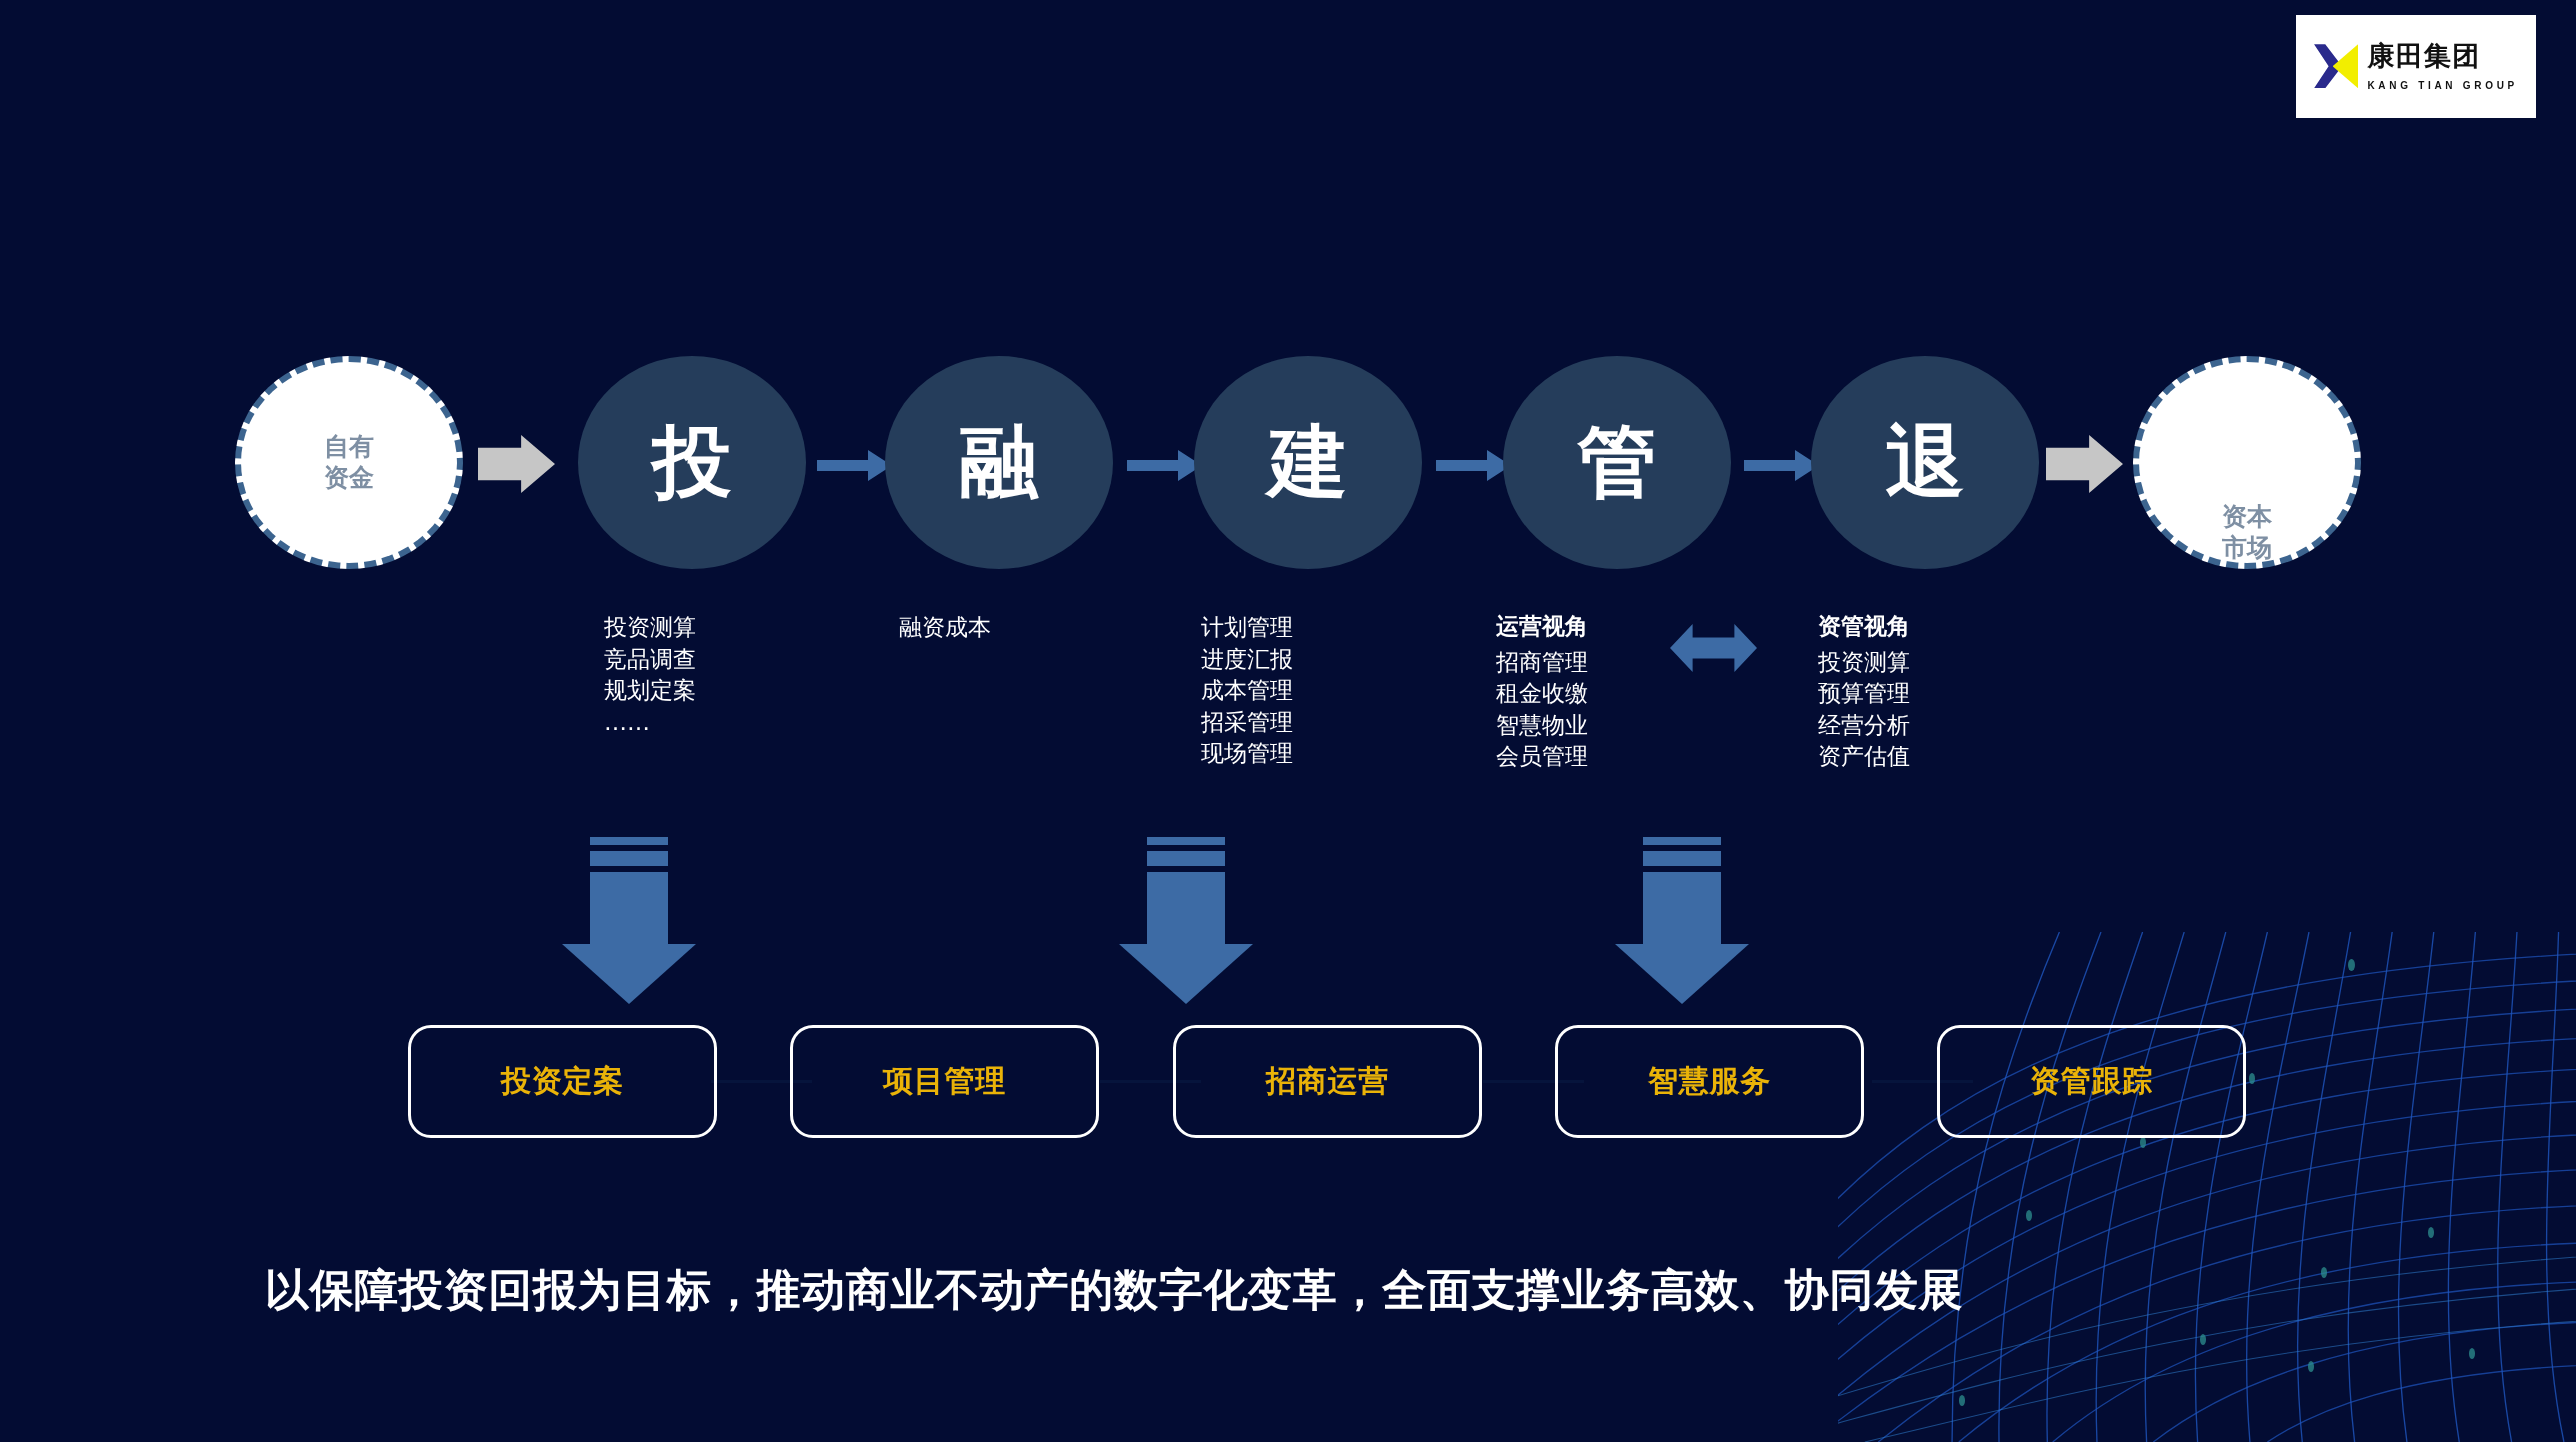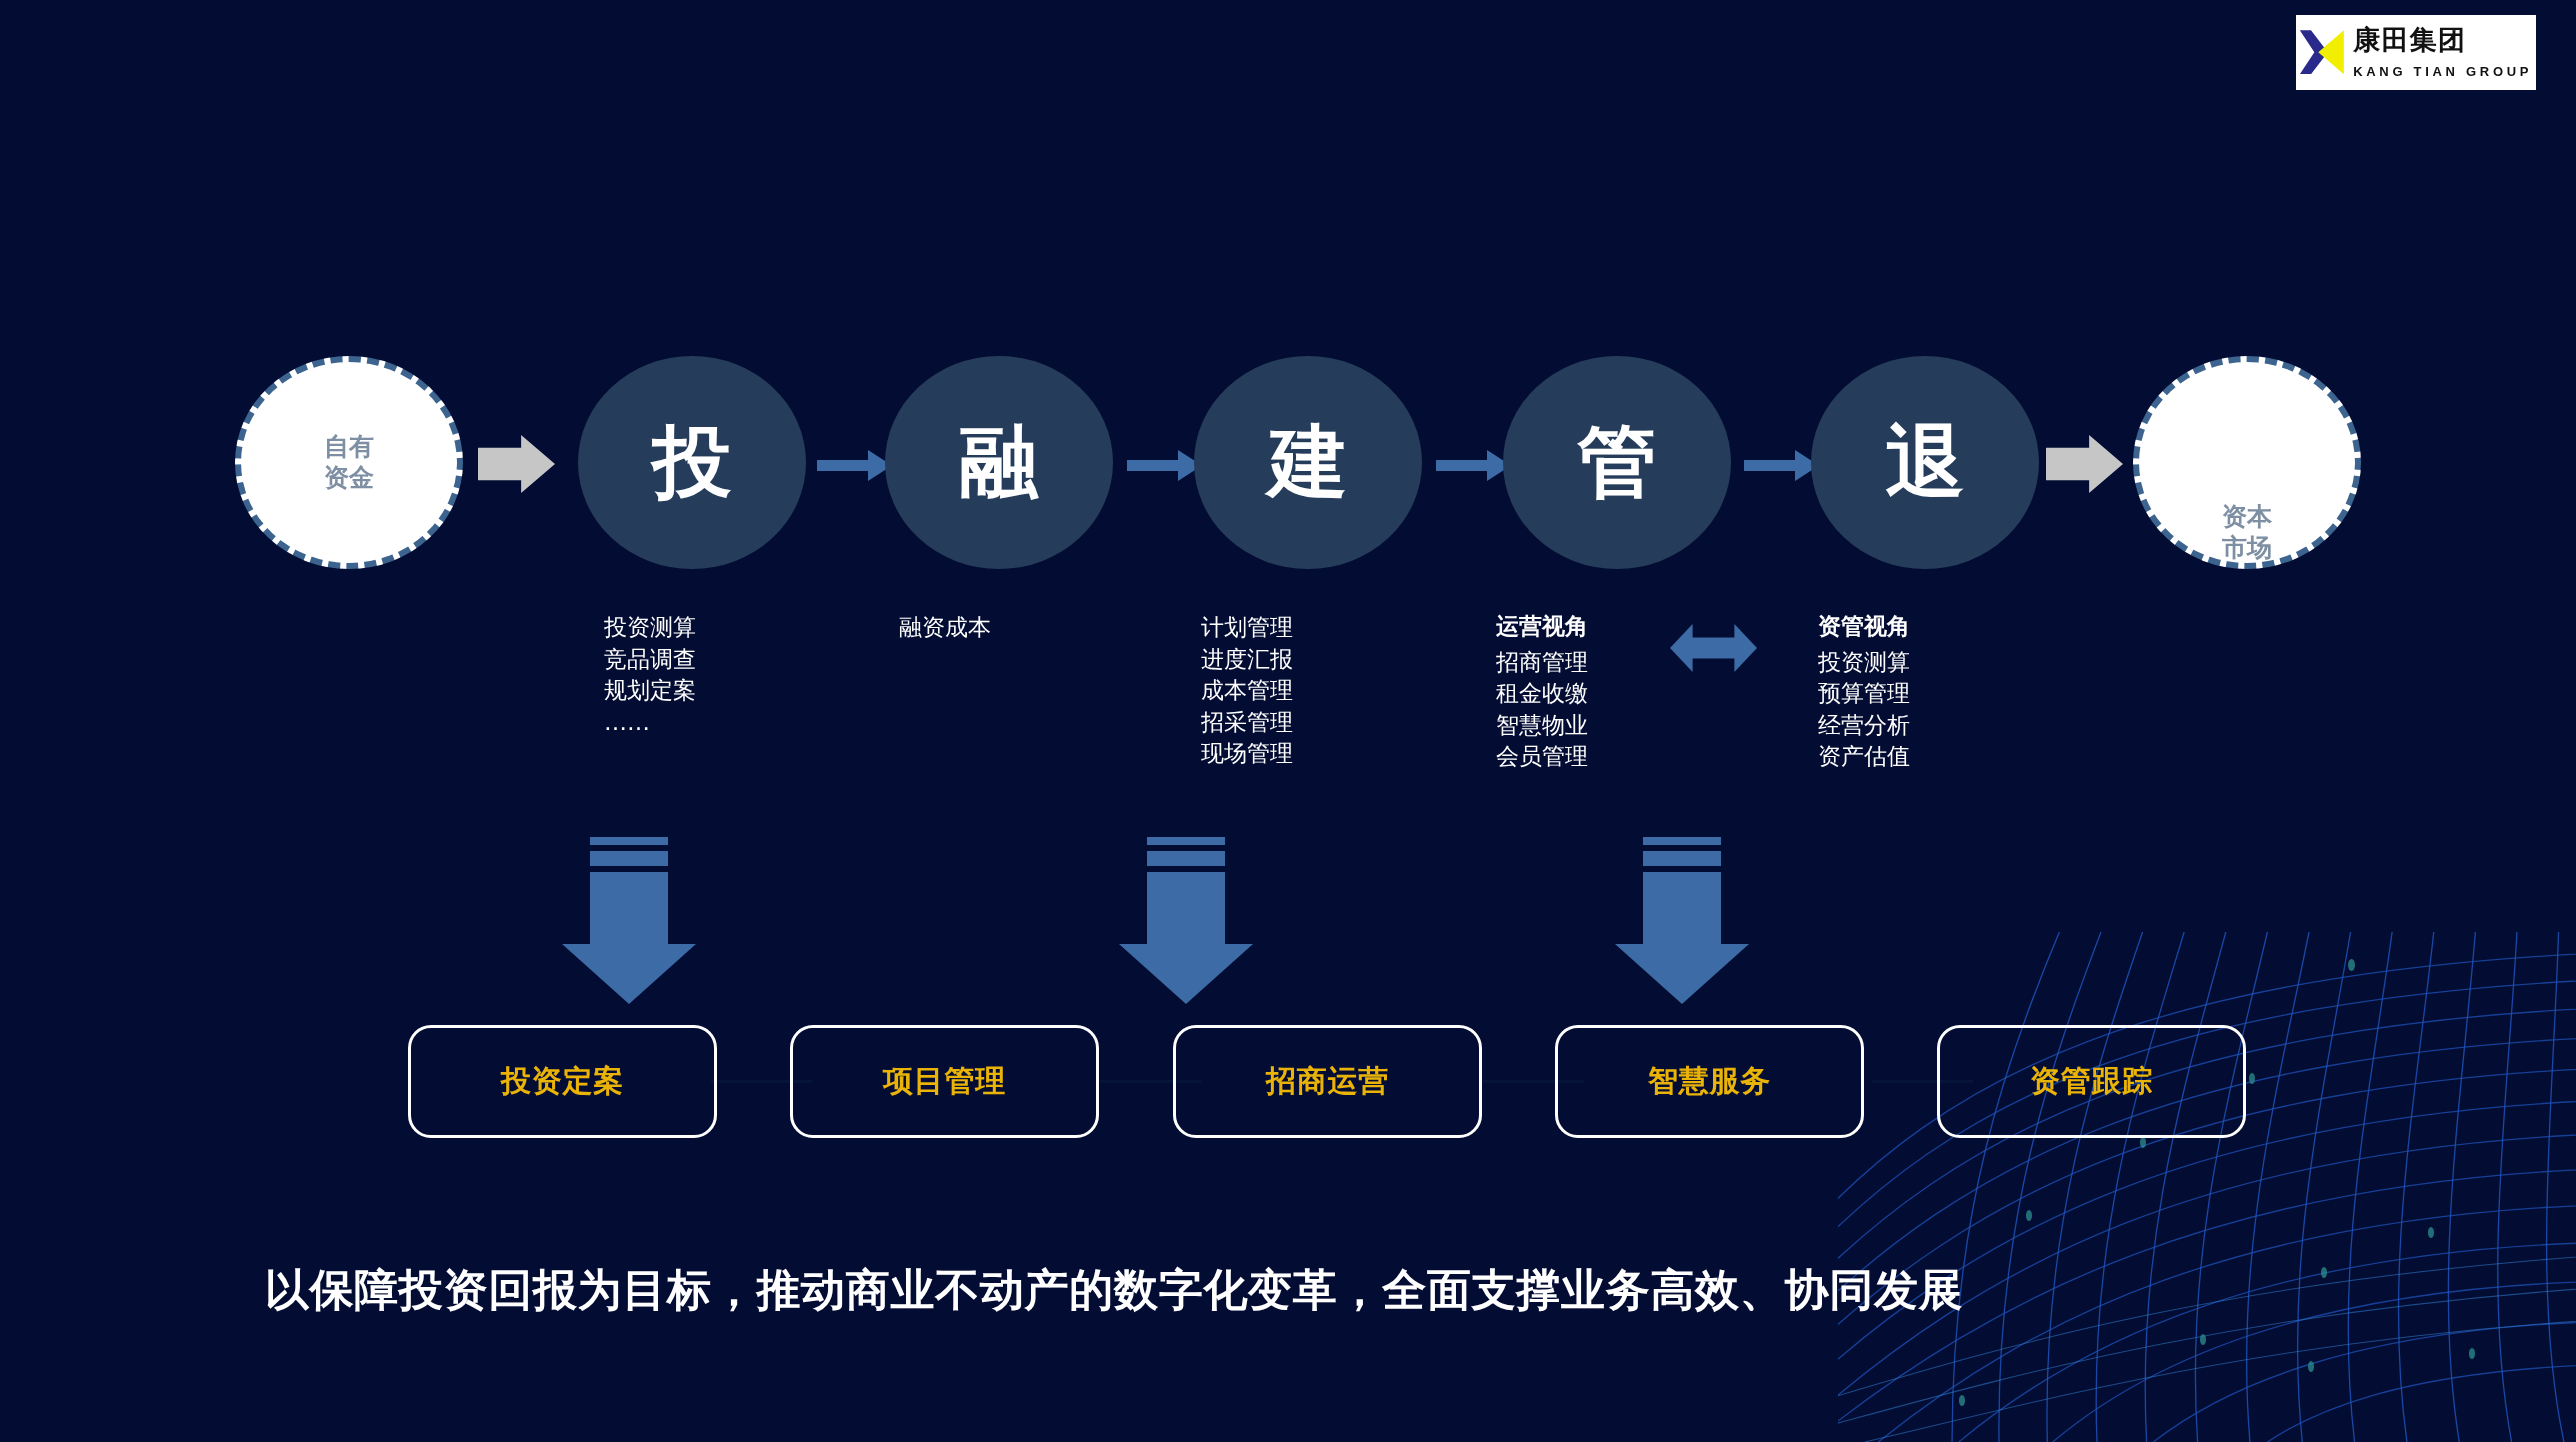--- a/index.html
+++ b/index.html
@@ -20,7 +20,7 @@
   
   .logo{
     position:absolute;top:14.8px;right:40px;
-    width:240px;height:75px;background:#ffffff;
+    width:240px;height:103px;background:#ffffff;
     display:flex;align-items:center;justify-content:center;
   }
   .logo-inner{display:flex;align-items:center;gap:9.4px;}

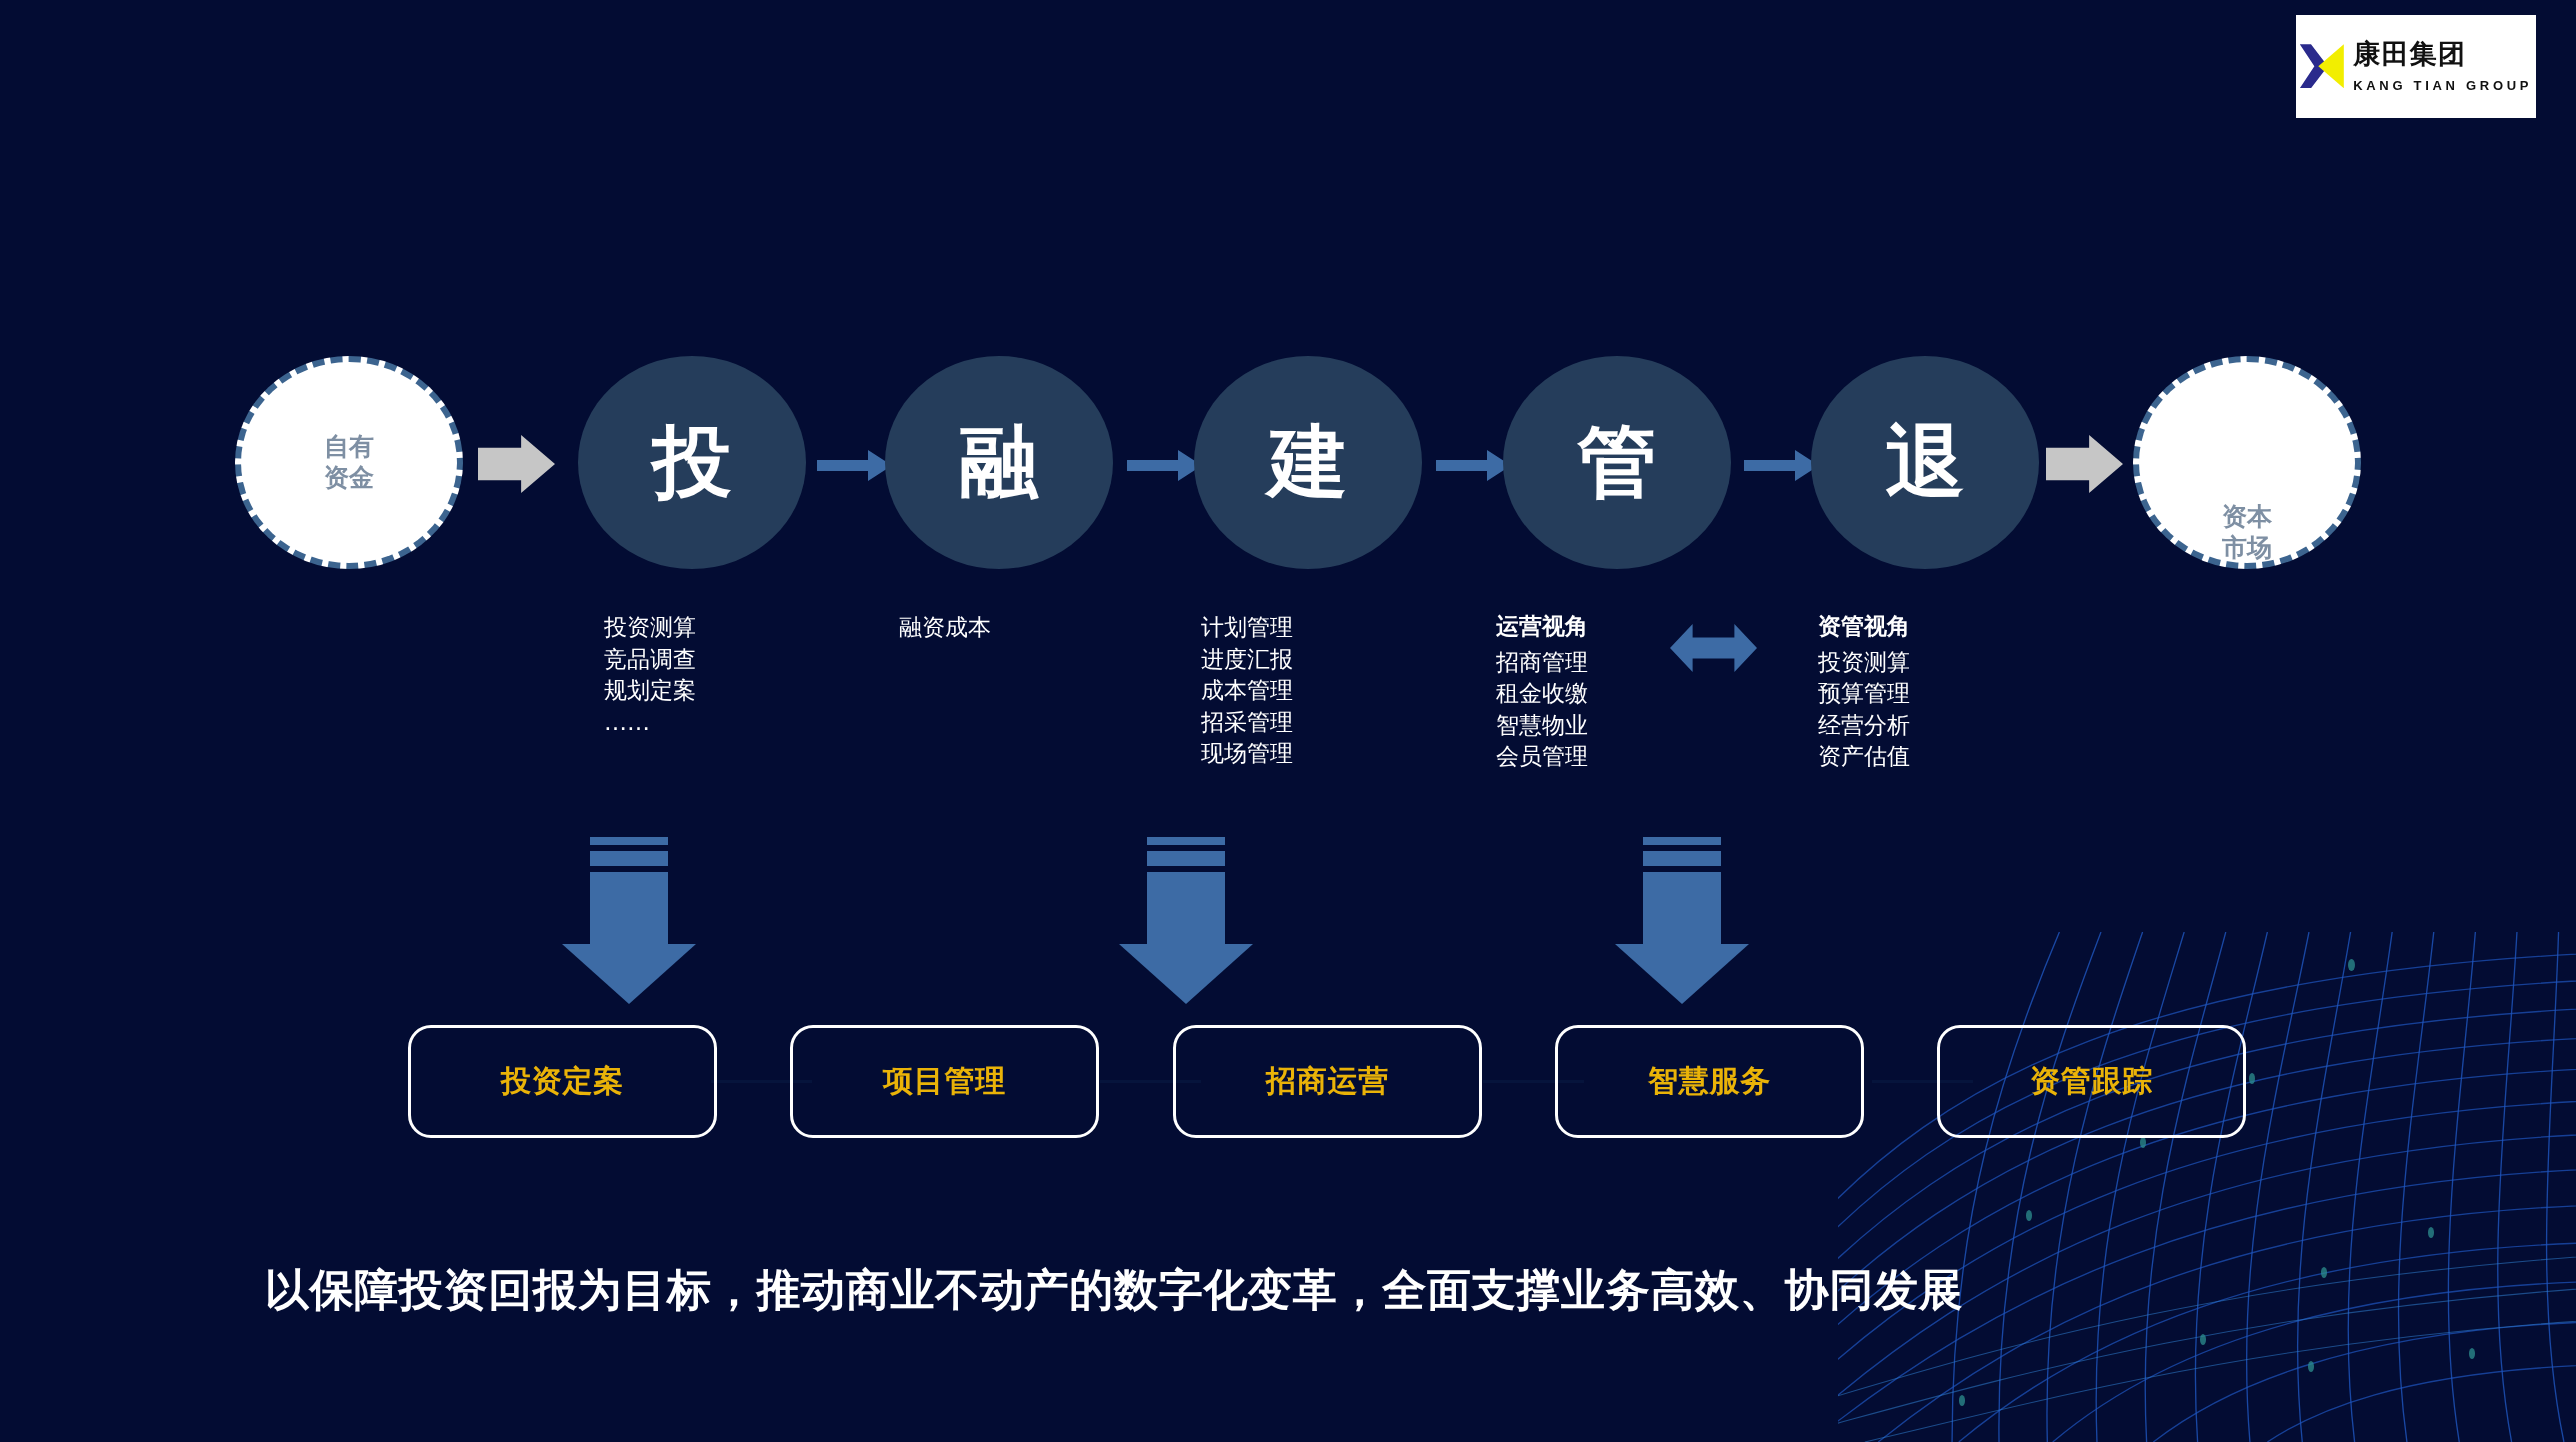--- a/index.html
+++ b/index.html
@@ -32,7 +32,7 @@
   .logo-txt{display:flex;flex-direction:column;line-height:1;}
   .logo-cn{font-size:27px;font-weight:bold;color:#111;letter-spacing:1.3px;
     font-family:"DejaVu Sans",sans-serif;}
-  .logo-en{font-size:13px;font-weight:bold;color:#111;letter-spacing:3.7px;margin-top:12px;}
+  .logo-en{font-size:10px;font-weight:bold;color:#111;letter-spacing:3.7px;margin-top:12px;}
 
   
   .title-wrap{position:absolute;left:111px;top:97px;display:flex;align-items:center;gap:24px;}

